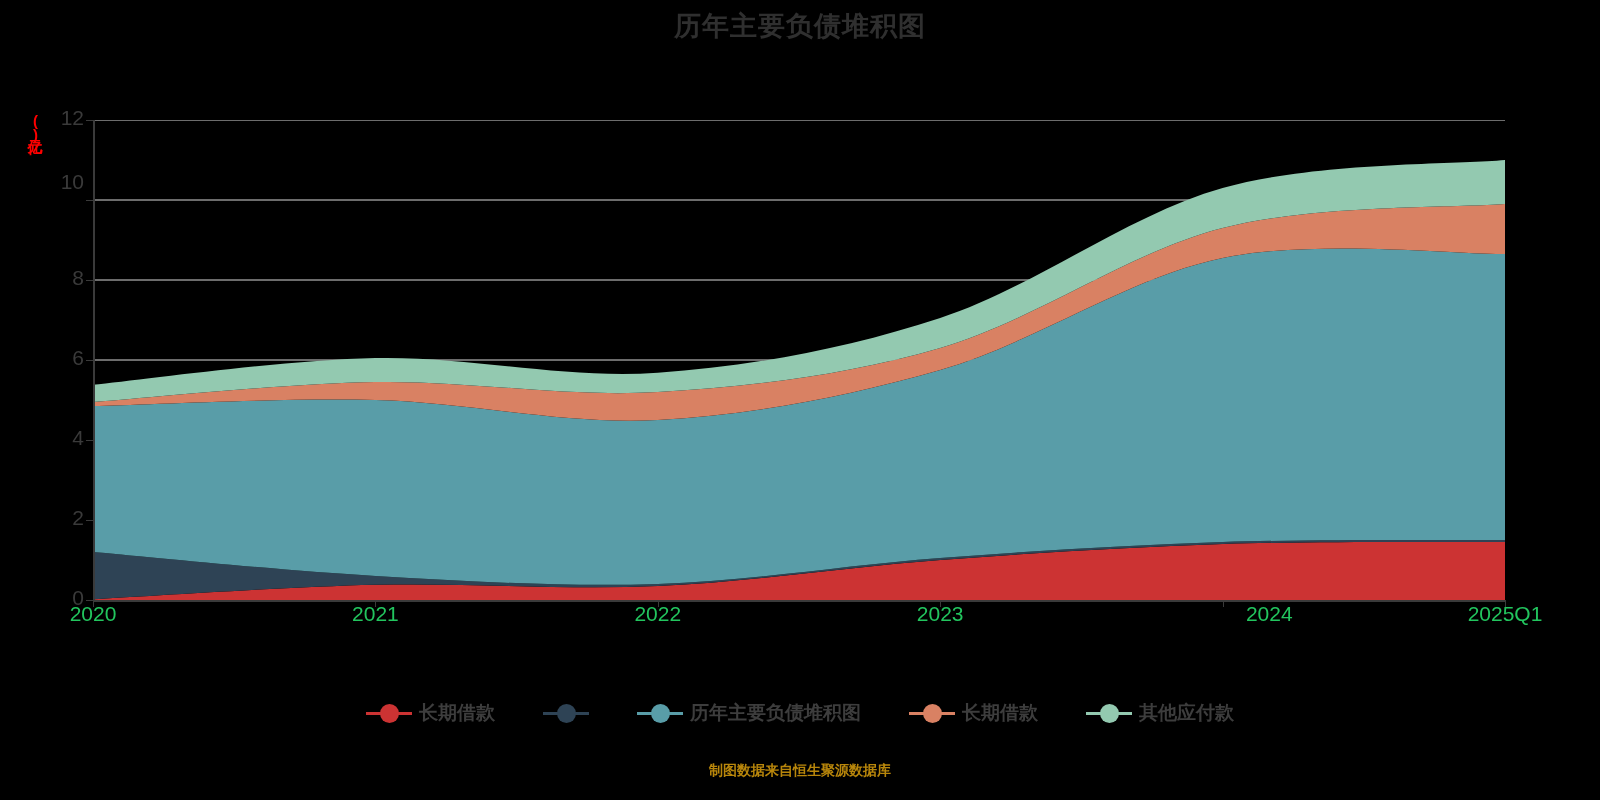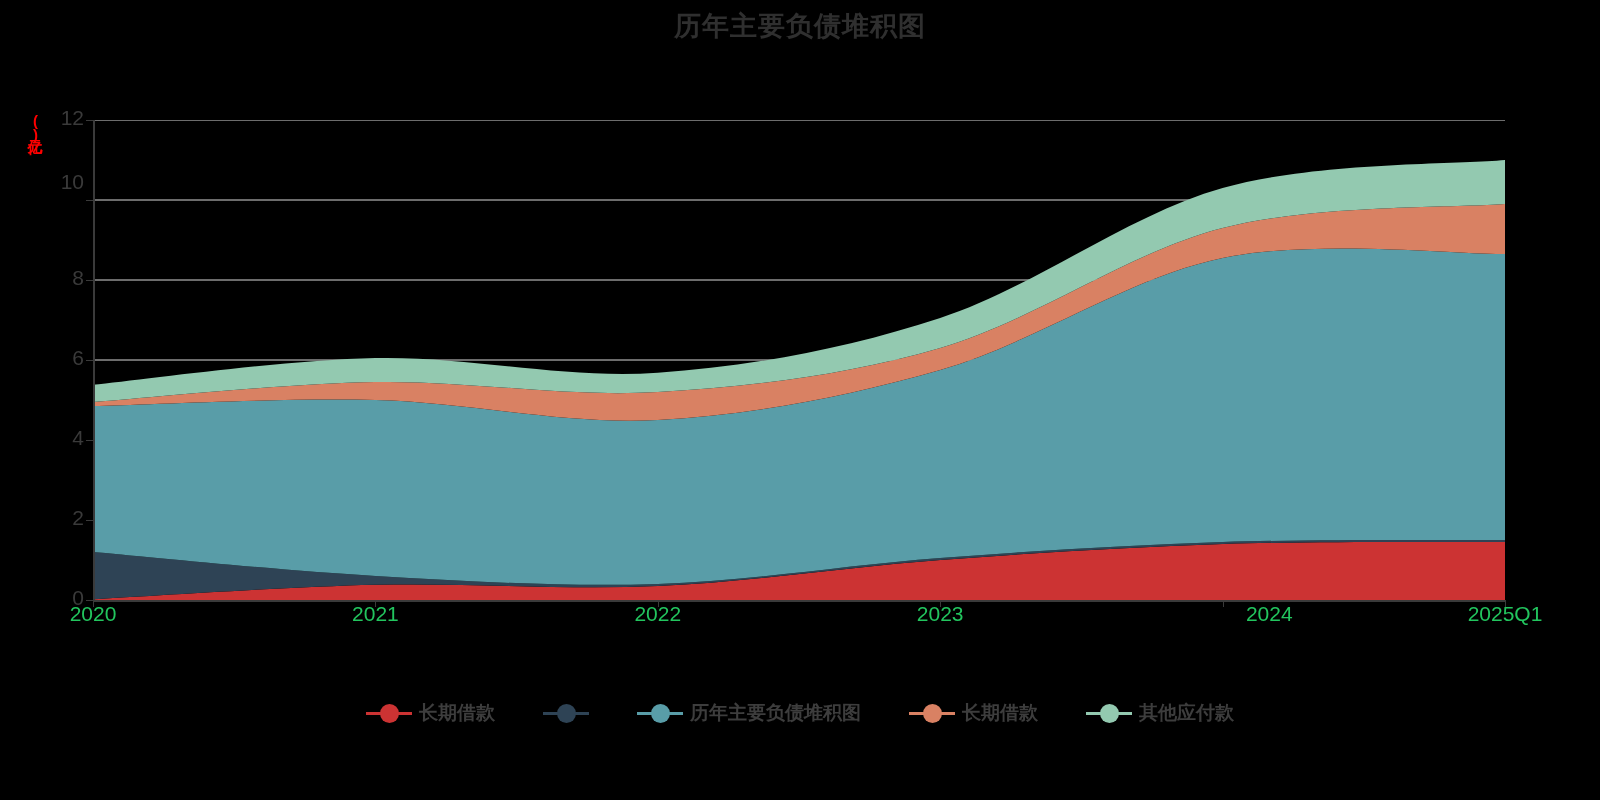--- a/index.html
+++ b/index.html
@@ -143,6 +143,7 @@
       </div>
     </div>
 
+  <div class="footer">制图数据来自恒生聚源数据库</div>
 </div>
 
 </body></html>

